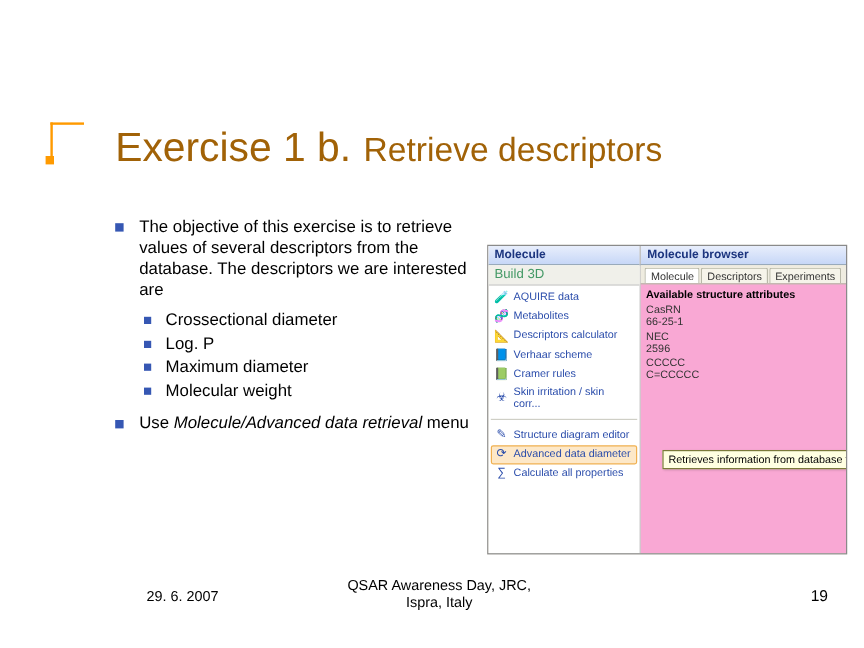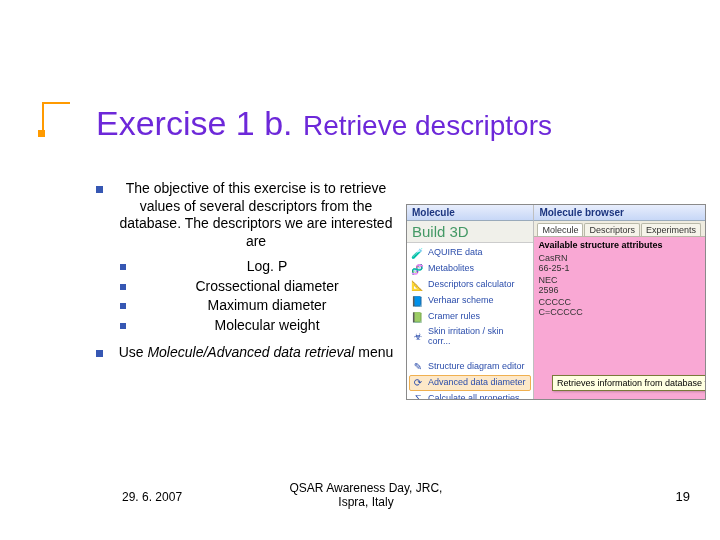--- a/index.html
+++ b/index.html
@@ -10,7 +10,7 @@
   .title-accent .vline { position: absolute; left: 0; top: 0; width: 2px; height: 32px; background: #ff9a00; }
   .title-accent .dot  { position: absolute; left: -4px; top: 28px; width: 7px; height: 7px; background: #ff9a00; }
 
-  .title { position: absolute; left: 96px; top: 104px; font-family: Verdana, sans-serif; font-weight: 400; color: #6d28d9; }
+  .title { position: absolute; left: 96px; top: 104px; font-family: Verdana, sans-serif; font-weight: 400; color: #a16207; }
   .title .lead { font-size: 34px; }
   .title .sub  { font-size: 28px; margin-left: 6px; }
 

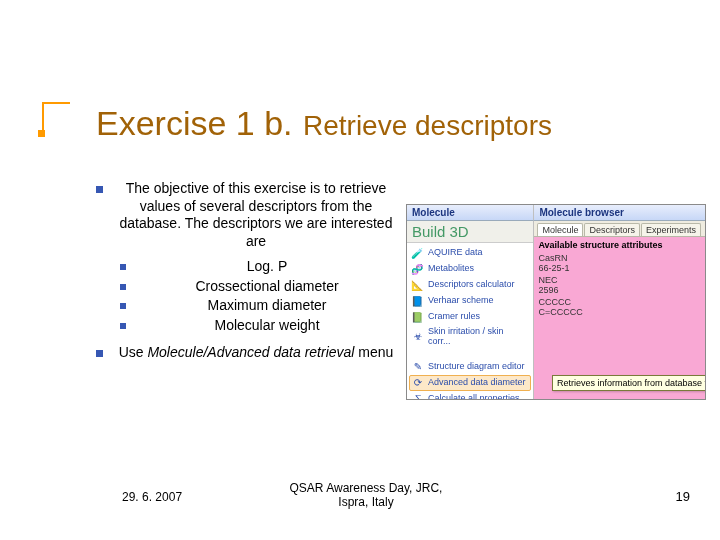--- a/index.html
+++ b/index.html
@@ -15,7 +15,7 @@
   .title .sub  { font-size: 28px; margin-left: 6px; }
 
   .body { position: absolute; left: 96px; top: 180px; width: 300px; font-size: 14px; line-height: 1.25; }
-  .body ul { list-style: none; text-align: center; }
+  .body ul { list-style: none; }
   .body > ul > li { position: relative; padding-left: 20px; margin-bottom: 10px; }
   .body > ul > li::before { content: ""; position: absolute; left: 0; top: 6px; width: 7px; height: 7px; background: #3657b3; }
   .body ul.sub { margin-top: 8px; }

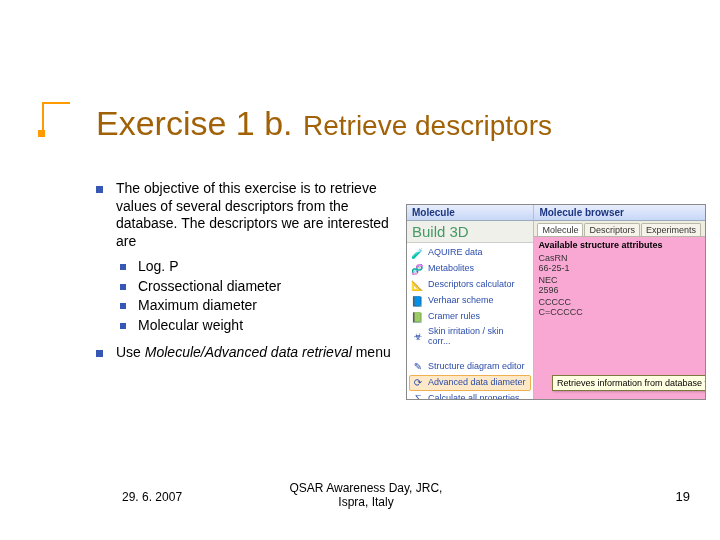--- a/index.html
+++ b/index.html
@@ -24,7 +24,7 @@
   .italic { font-style: italic; }
 
   
-  .shot { position: absolute; left: 406px; top: 204px; width: 300px; height: 196px; border: 1px solid #8a8a8a; background: #efece0; font-family: Tahoma, Arial, sans-serif; font-size: 9px; color: #000; overflow: hidden; }
+  .shot { position: absolute; left: 406px; top: 204px; width: 300px; height: 258px; border: 1px solid #8a8a8a; background: #efece0; font-family: Tahoma, Arial, sans-serif; font-size: 9px; color: #000; overflow: hidden; }
   .shot .cols { display: flex; height: 100%; }
   .pane-left { width: 145px; background: #fff; display: flex; flex-direction: column; border-right: 1px solid #bfbfbf; }
   .pane-left .hdr { background: linear-gradient(#e8eefc,#c7d7f7); border-bottom: 1px solid #9ab; padding: 2px 5px; font-weight: bold; color: #1c357f; font-size: 10px; }

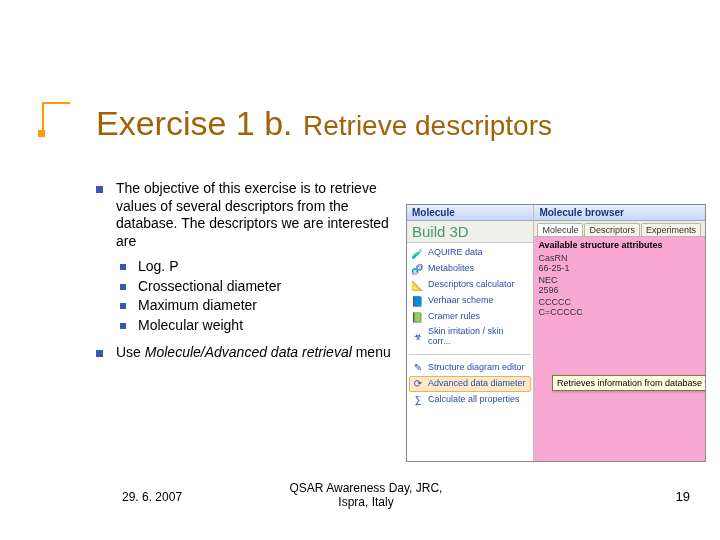--- a/index.html
+++ b/index.html
@@ -28,7 +28,7 @@
   .shot .cols { display: flex; height: 100%; }
   .pane-left { width: 145px; background: #fff; display: flex; flex-direction: column; border-right: 1px solid #bfbfbf; }
   .pane-left .hdr { background: linear-gradient(#e8eefc,#c7d7f7); border-bottom: 1px solid #9ab; padding: 2px 5px; font-weight: bold; color: #1c357f; font-size: 10px; }
-  .pane-left .hdrbar { background: #f0f0ea; border-bottom: 1px solid #ccc; padding: 2px 5px; color: #496; font-size: 15px; }
+  .pane-left .hdrbar { background: #f0f0ea; border-bottom: 1px solid #ccc; padding: 2px 5px; color: #496; font-size: 11px; }
   .pane-left ul { list-style: none; padding: 2px 2px; }
   .pane-left li { display: flex; align-items: center; gap: 4px; padding: 2px 3px; color: #2b4dab; line-height: 1.1; cursor: default; }
   .pane-left li .ic { width: 12px; height: 12px; display: inline-flex; align-items: center; justify-content: center; font-size: 10px; color: #2b4dab; flex: 0 0 12px; }

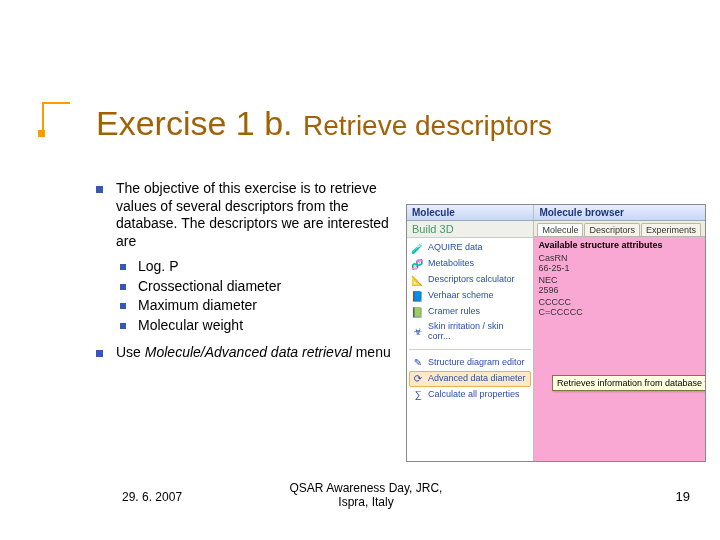--- a/index.html
+++ b/index.html
@@ -70,8 +70,8 @@
       <li>
         <span>The objective of this exercise is to retrieve values of several descriptors from the database. The descriptors we are interested are</span>
         <ul class="sub">
+          <li>Crossectional diameter</li>
           <li>Log. P</li>
-          <li>Crossectional diameter</li>
           <li>Maximum diameter</li>
           <li>Molecular weight</li>
         </ul>

